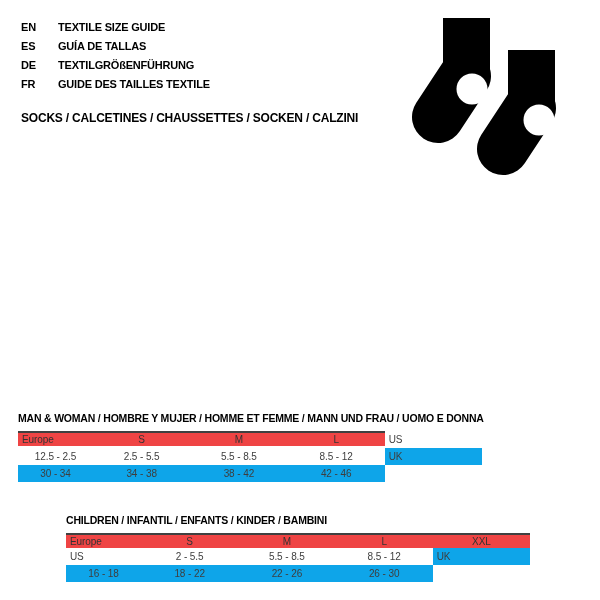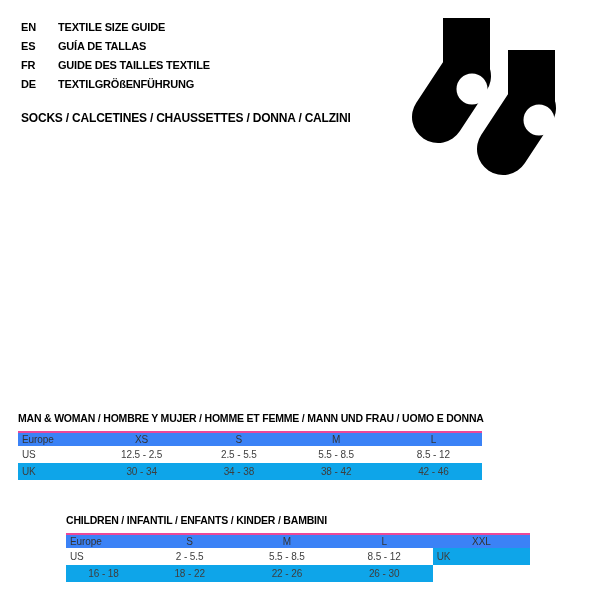--- a/index.html
+++ b/index.html
@@ -65,10 +65,10 @@
       <span class="lang-code">ES</span><span class="lang-label">GUÍA DE TALLAS</span>
     </div>
     <div class="lang-row">
-      <span class="lang-code">FR</span><span class="lang-label">GUIDE DES TAILLES TEXTILE</span>
+      <span class="lang-code">DE</span><span class="lang-label">TEXTILGRÖßENFÜHRUNG</span>
     </div>
     <div class="lang-row">
-      <span class="lang-code">DE</span><span class="lang-label">TEXTILGRÖßENFÜHRUNG</span>
+      <span class="lang-code">FR</span><span class="lang-label">GUIDE DES TAILLES TEXTILE</span>
     </div>
   </div>
 

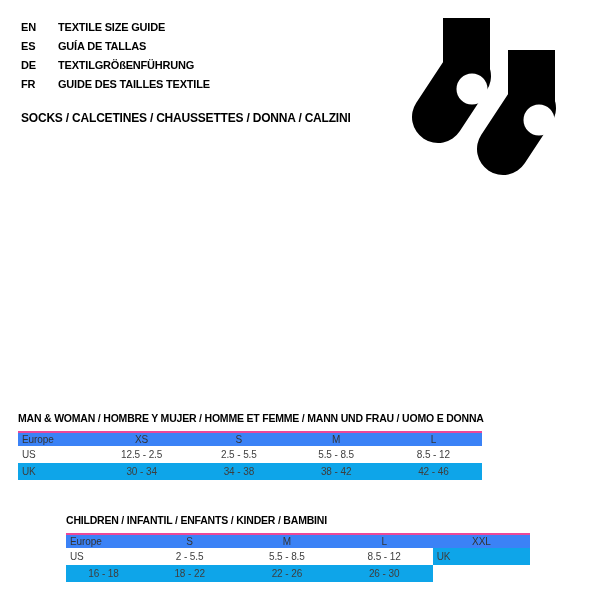--- a/index.html
+++ b/index.html
@@ -72,7 +72,7 @@
     </div>
   </div>
 
-  <div class="category">SOCKS / CALCETINES / CHAUSSETTES / DONNA / CALZINI</div>
+  <div class="category">SOCKS / CALCETINES / CHAUSSETTES / SOCKEN / CALZINI</div>
 
   <svg class="socks-svg" viewBox="0 0 160 170" aria-hidden="true">
 

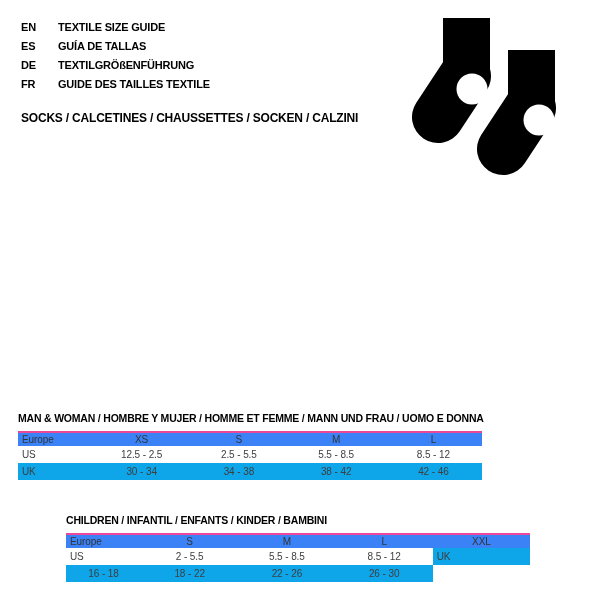--- a/index.html
+++ b/index.html
@@ -46,7 +46,7 @@
     white-space:nowrap; overflow:hidden;
   }
   .cell.hdr {
-    background:#3b82f6; border-top:2px solid #ec4899;
+    background:#ef4444; border-top:2px solid #404040;
     height:15px; line-height:13px; color:#333;
   }
   .cell.alt { background:#0ea5e9; }

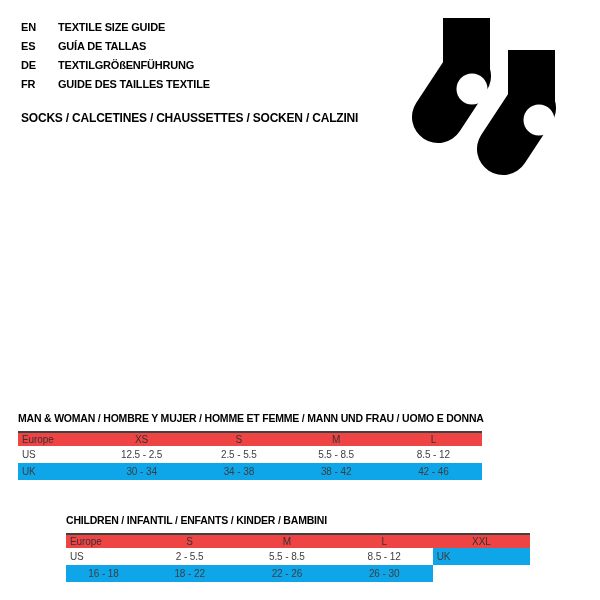--- a/index.html
+++ b/index.html
@@ -98,7 +98,6 @@
     <div class="table-title">MAN &amp; WOMAN / HOMBRE Y MUJER / HOMME ET FEMME / MANN UND FRAU / UOMO E DONNA</div>
     <div class="grid">
       <div class="cell hdr region-cell">Europe</div>
-      <div class="cell hdr">XS</div>
       <div class="cell hdr">S</div>
       <div class="cell hdr">M</div>
       <div class="cell hdr">L</div>

